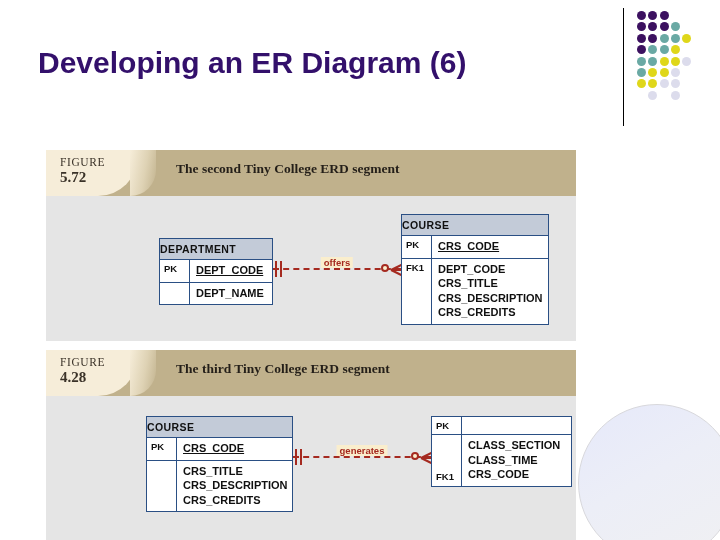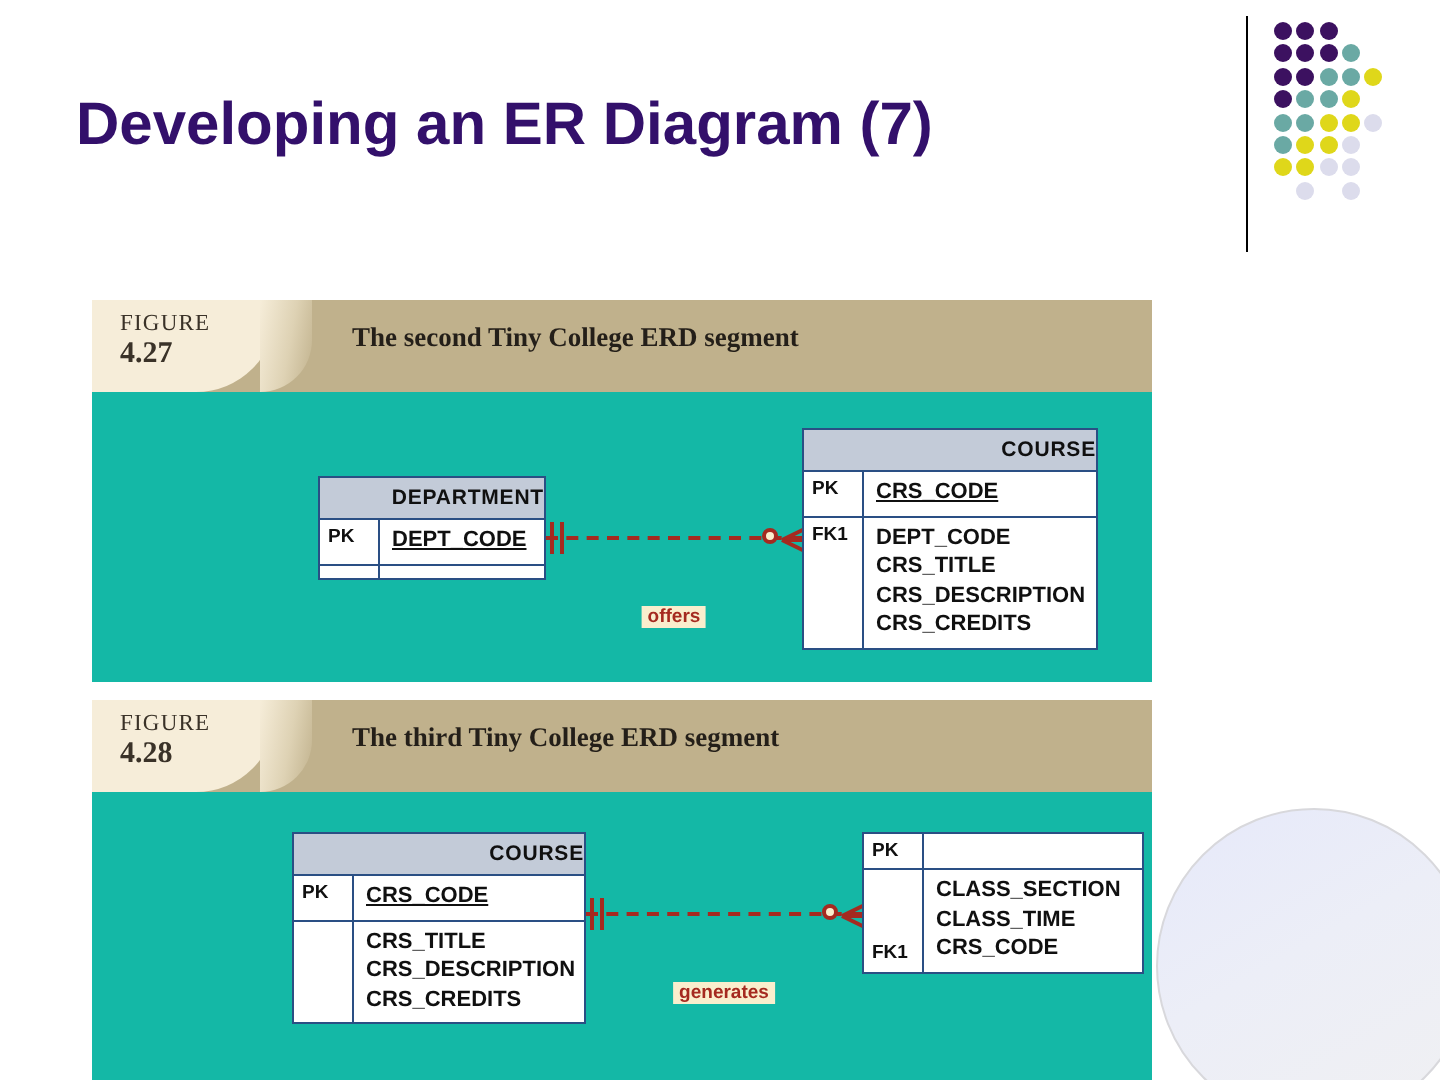--- a/index.html
+++ b/index.html
@@ -135,7 +135,7 @@
 
   <div class="corner-arc"></div>
 
-  <div class="slide-title">Developing an ER Diagram (7)</div>
+  <div class="slide-title">Developing an ER Diagram (6)</div>
 
   <div class="v-rule"></div>
 

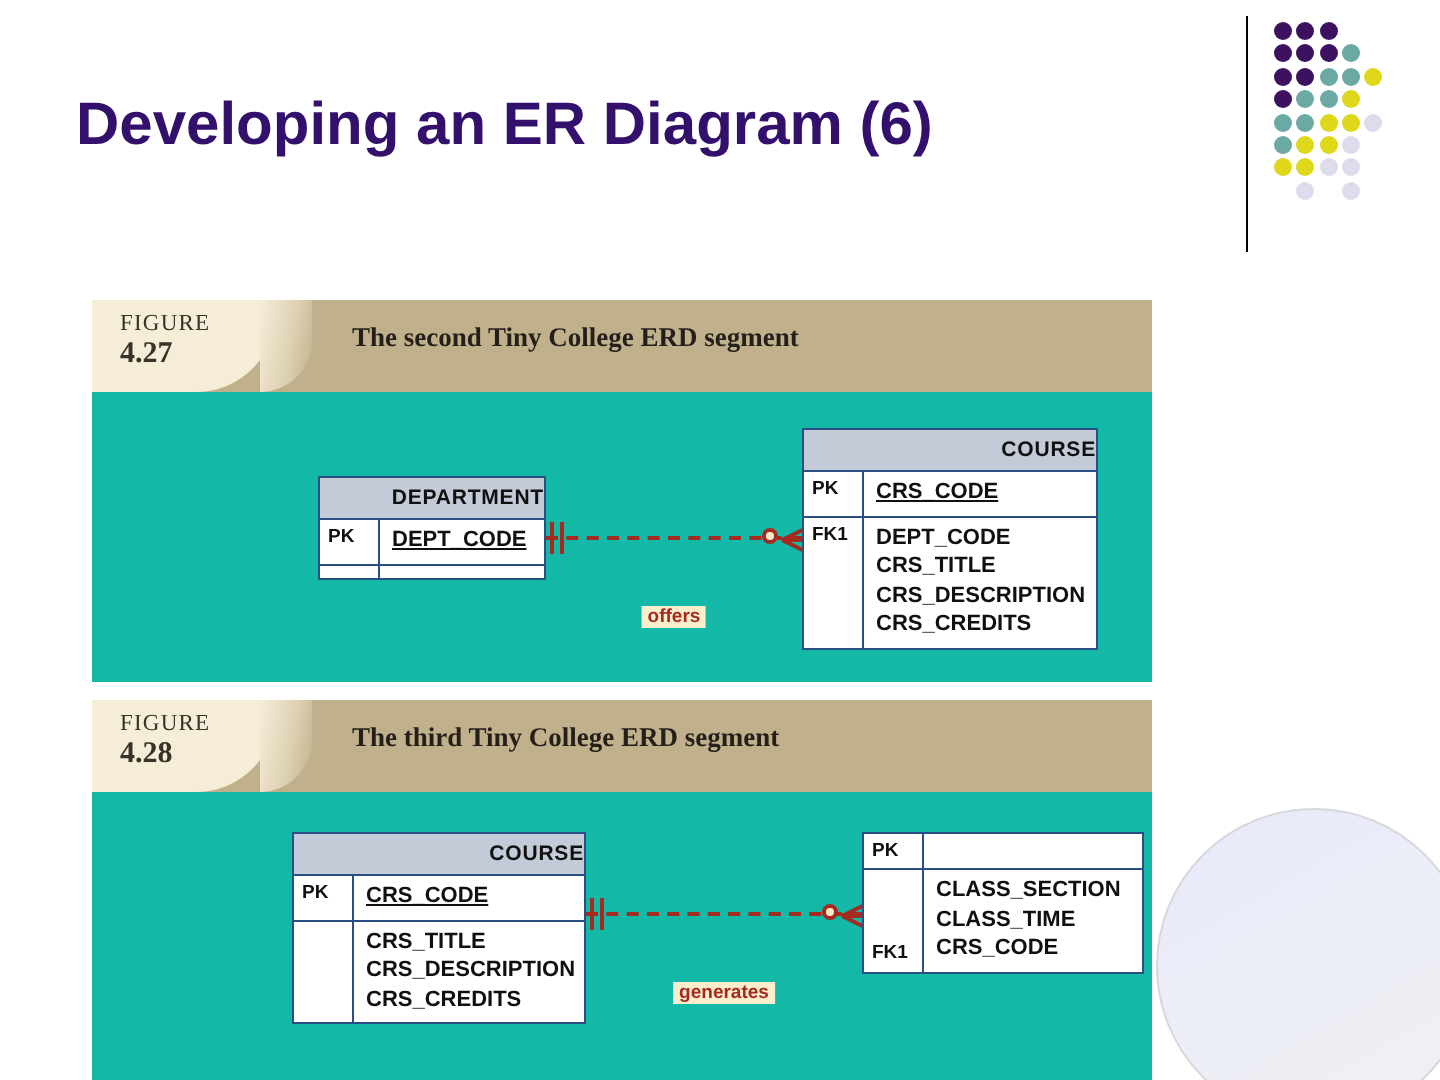--- a/index.html
+++ b/index.html
@@ -40,7 +40,7 @@
   
   .figure{
     position:absolute;left:46px;width:530px;
-    background:#14b8a6;z-index:2;overflow:hidden;
+    background:#e5e5e5;z-index:2;overflow:hidden;
   }
   #fig-1{top:150px;height:191px;}
   #fig-2{top:350px;height:190px;}

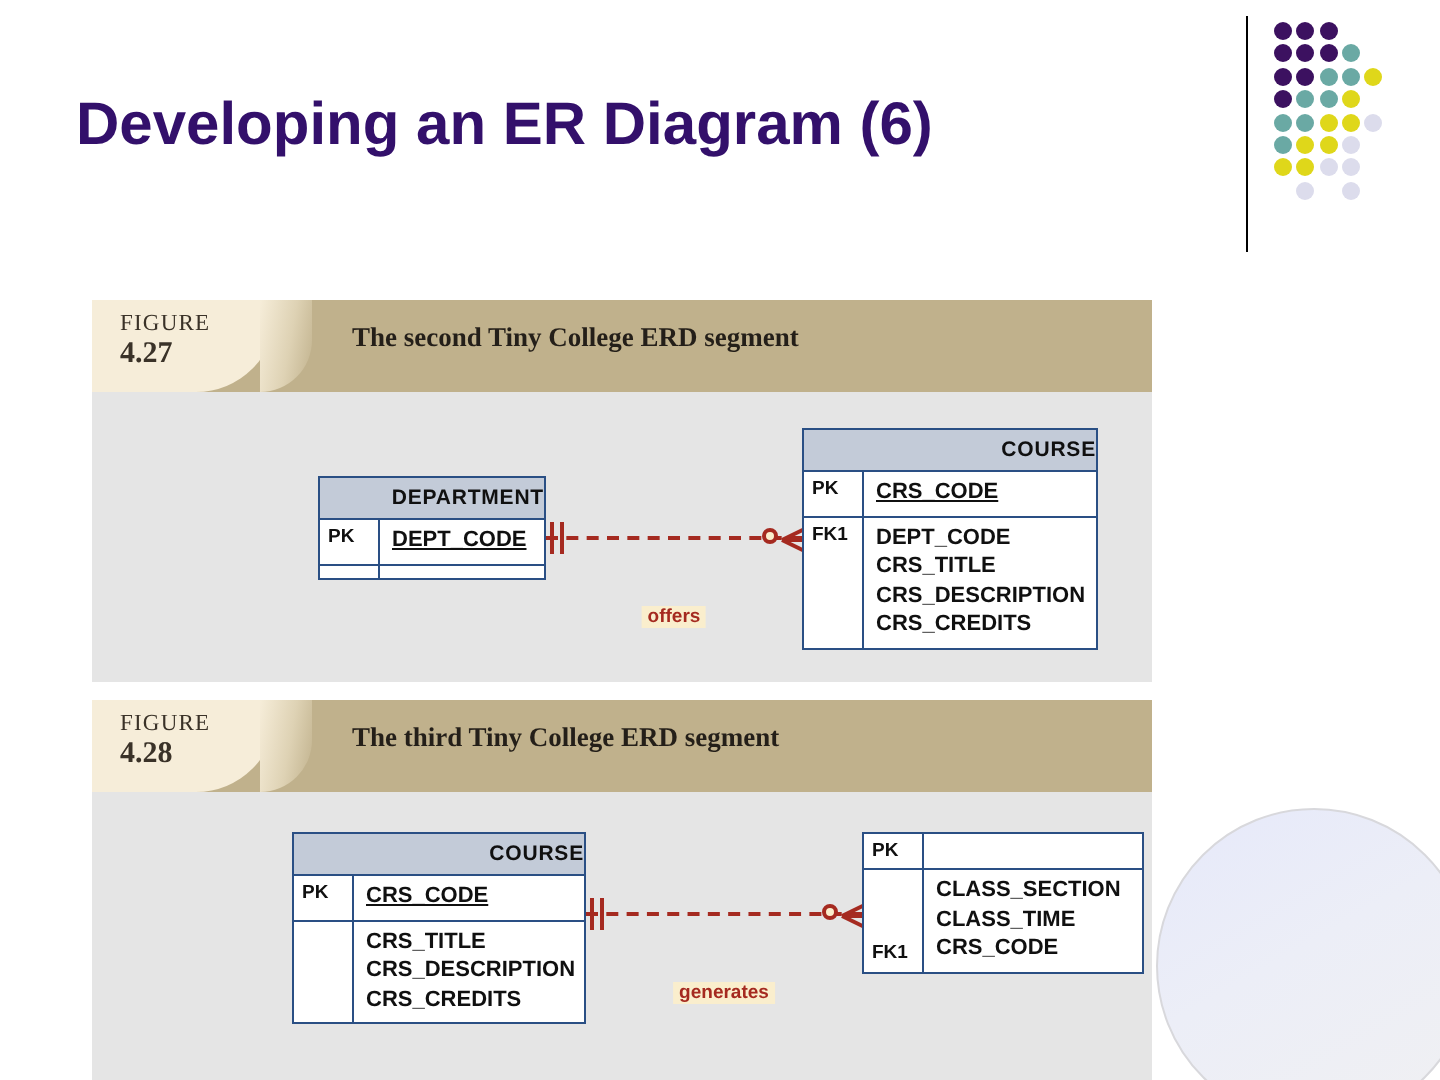--- a/index.html
+++ b/index.html
@@ -179,7 +179,7 @@
       <div class="fig-header-tab2"></div>
       <div class="fig-label">
         <div class="fl-word">FIGURE</div>
-        <div class="fl-num">4.27</div>
+        <div class="fl-num">5.72</div>
       </div>
       <div class="fig-caption">The second Tiny College ERD segment</div>
     </div>

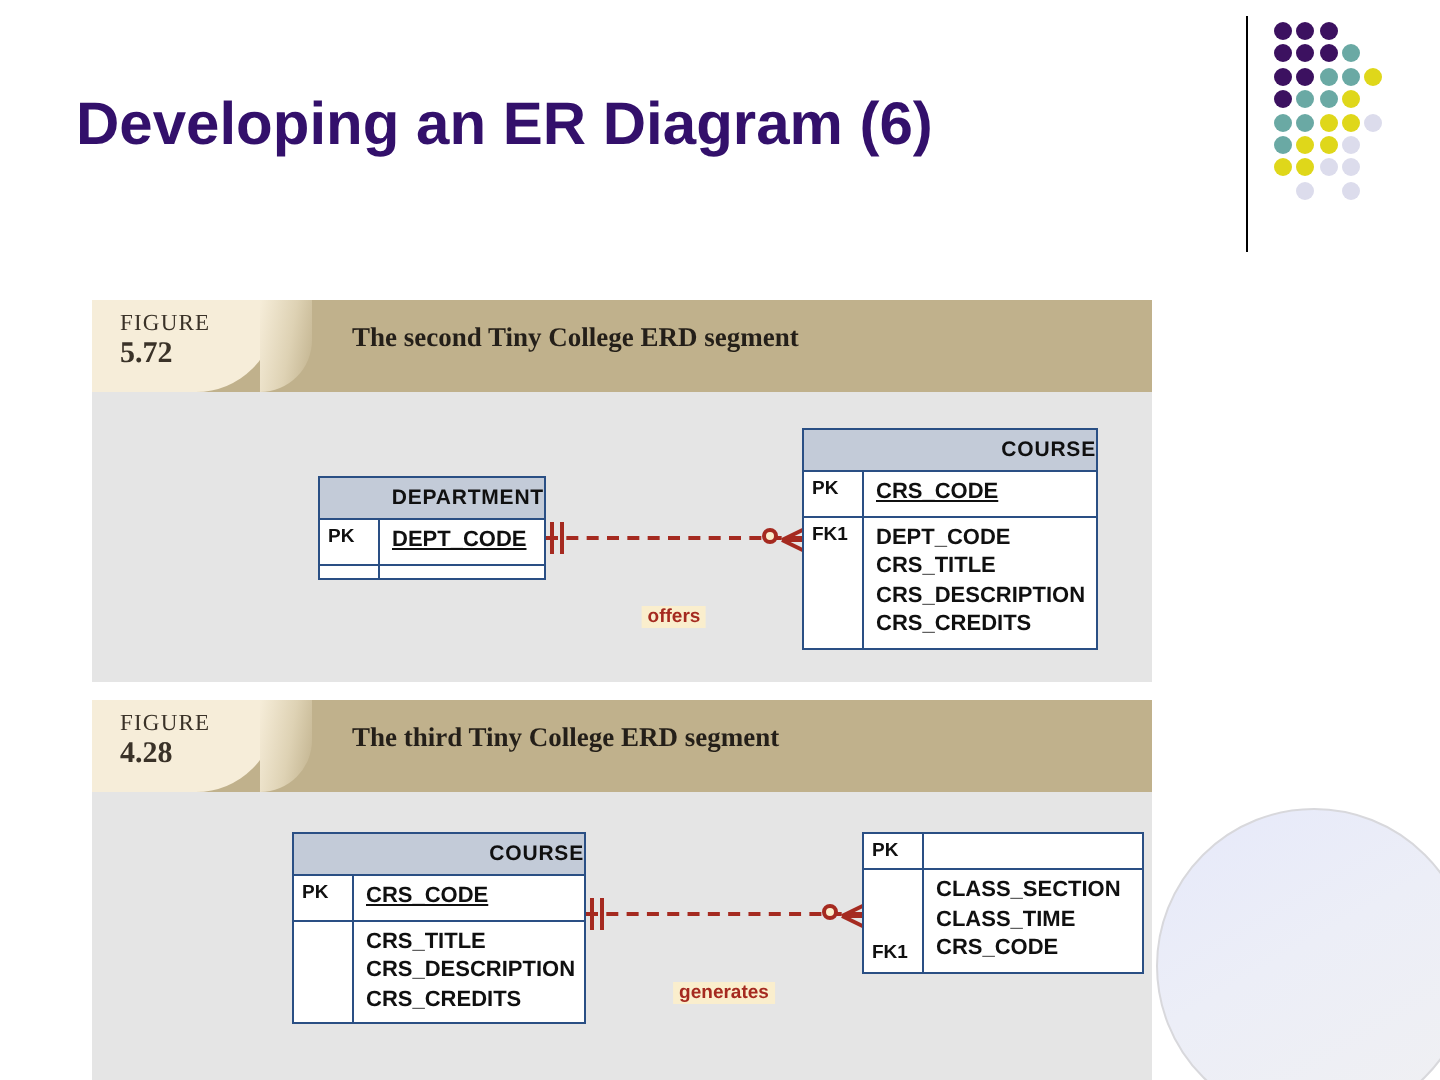--- a/index.html
+++ b/index.html
@@ -78,7 +78,7 @@
     box-sizing:border-box;
   }
   .ent-title{
-    height:20px;line-height:20px;text-align:right;
+    height:20px;line-height:20px;text-align:left;
     background:#c3cbd8;border-bottom:1.6px solid #2a4f84;
     font-size:10.5px;font-weight:bold;color:#101010;letter-spacing:0.4px;
   }

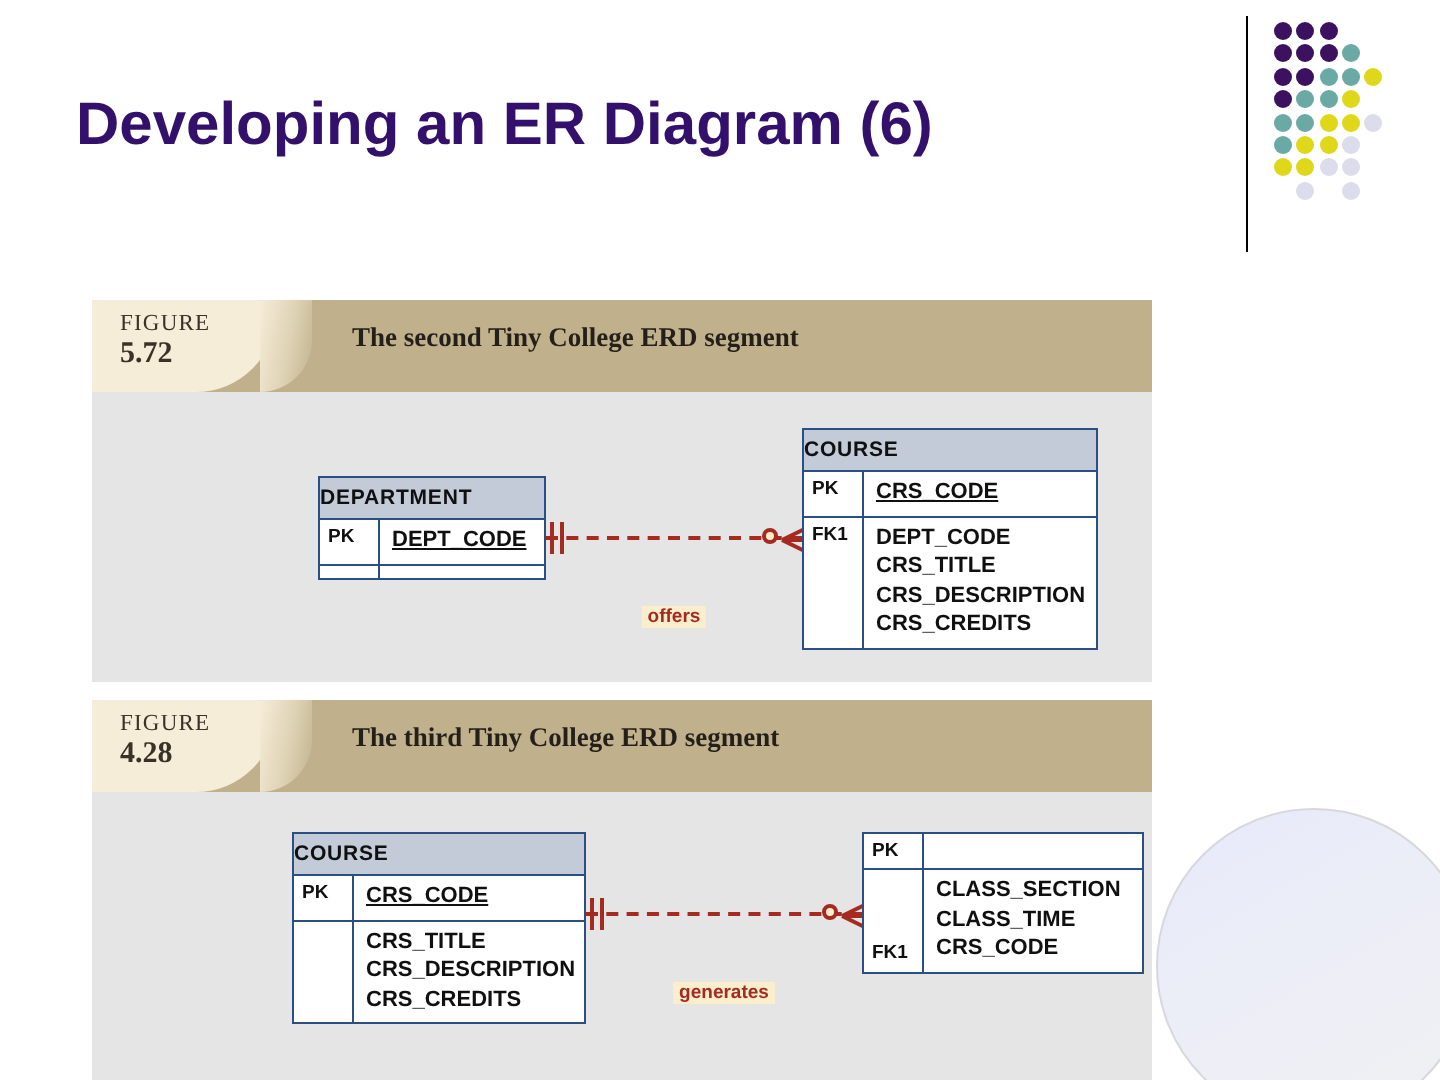--- a/index.html
+++ b/index.html
@@ -106,7 +106,7 @@
   .rel-label{
     position:absolute;top:3px;left:50%;transform:translateX(-50%);
     font-size:9.5px;font-weight:bold;color:#a52a20;
-    background:#faeecd;padding:0 3px;white-space:nowrap;margin-top:46px;
+    background:#faeecd;padding:0 3px;white-space:nowrap;
   }
   
   .card-one{position:absolute;top:7px;width:12px;height:16px;}

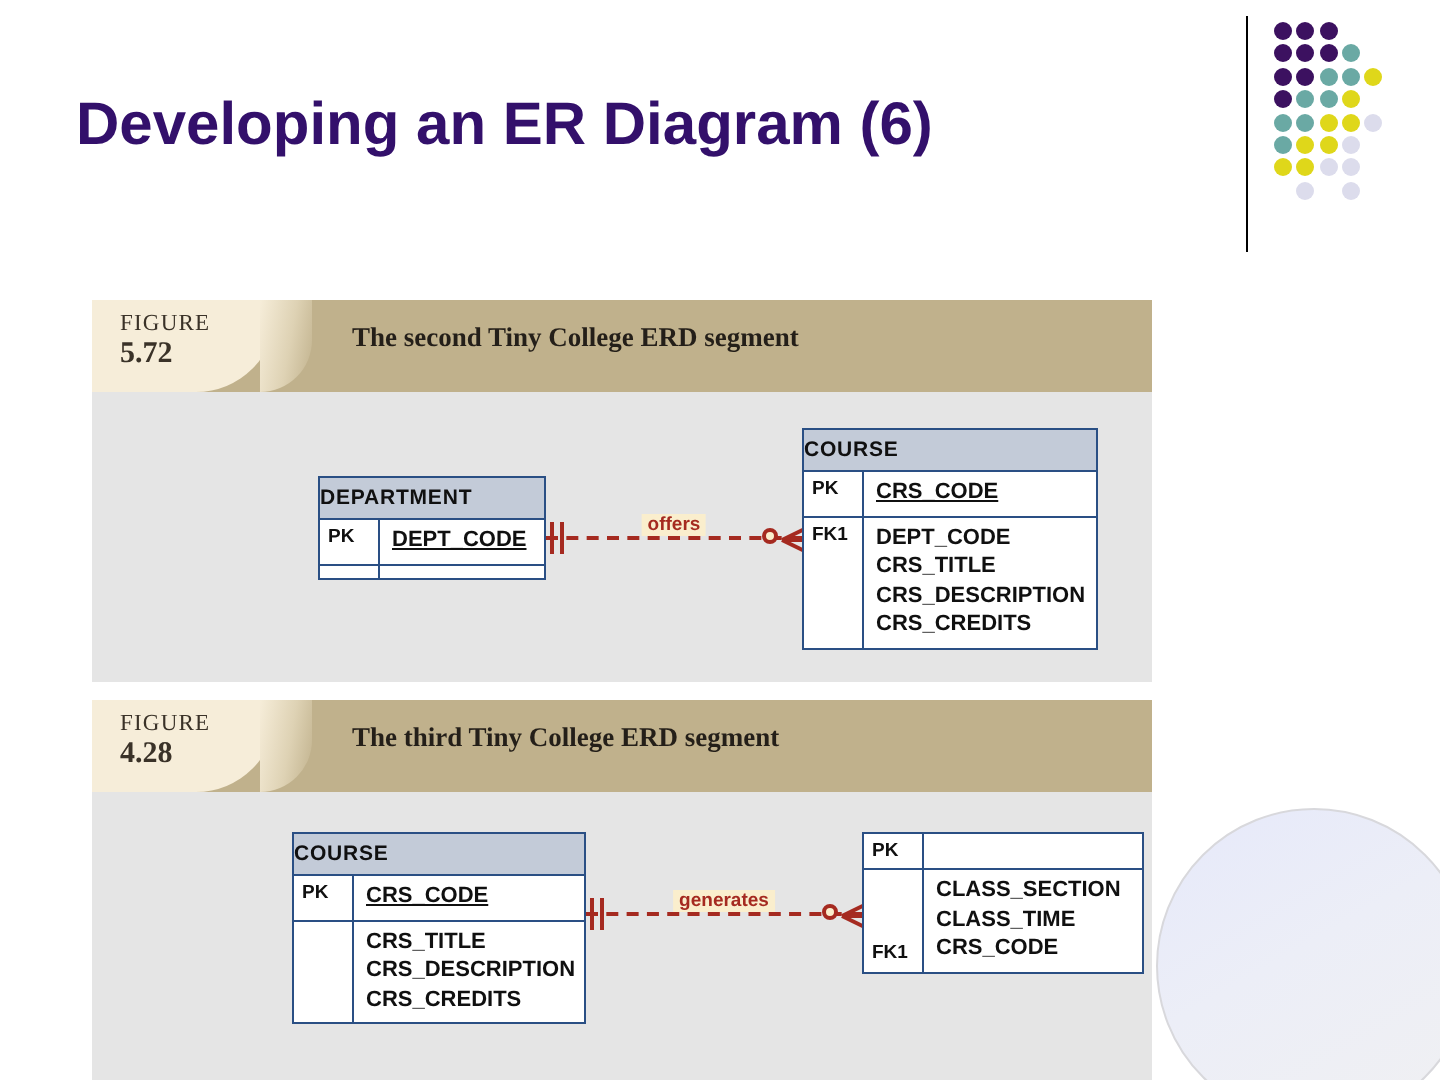--- a/index.html
+++ b/index.html
@@ -195,6 +195,9 @@
         </div>
         <div class="ent-section last">
           <div class="ent-key"></div>
+          <div class="ent-attrs">
+            <div class="attr">DEPT_NAME</div>
+          </div>
         </div>
       </div>
 

